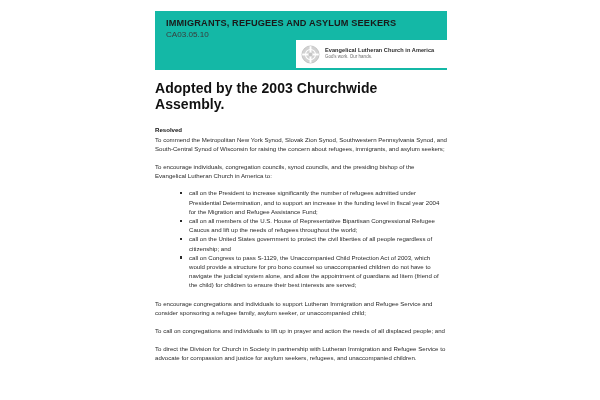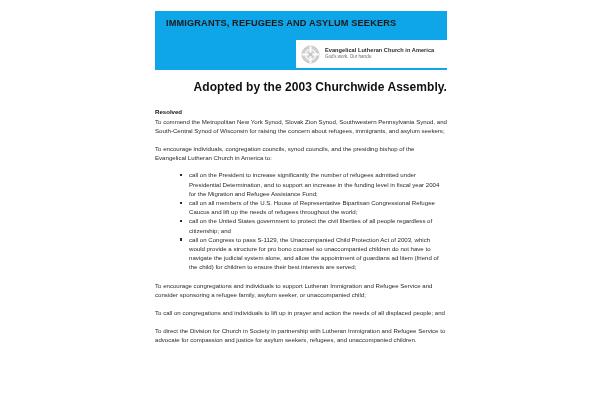--- a/index.html
+++ b/index.html
@@ -30,7 +30,7 @@
     top: 11px;
     width: 292px;
     height: 59px;
-    background: #0ea5e9;
+    background: #14b8a6;
   }
 
   .header-text {

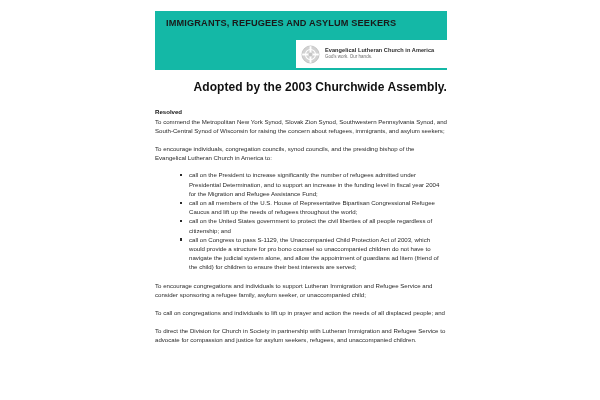--- a/index.html
+++ b/index.html
@@ -177,6 +177,7 @@
   <div class="header-band">
     <div class="header-text">
       <div class="doc-title">IMMIGRANTS, REFUGEES AND ASYLUM SEEKERS</div>
+      <div class="doc-number">CA03.05.10</div>
     </div>
   </div>
 

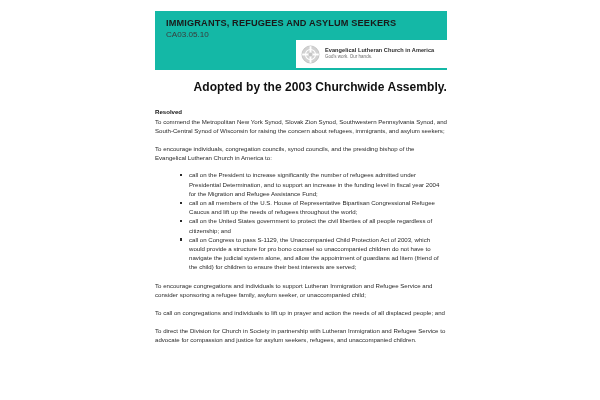--- a/index.html
+++ b/index.html
@@ -116,8 +116,8 @@
   }
 
   .adopted-line {
-    text-align: right;
-    font-size: 12px;
+    text-align: left;
+    font-size: 14px;
     font-weight: bold;
     color: #111111;
     margin: 0 0 14px 0;

